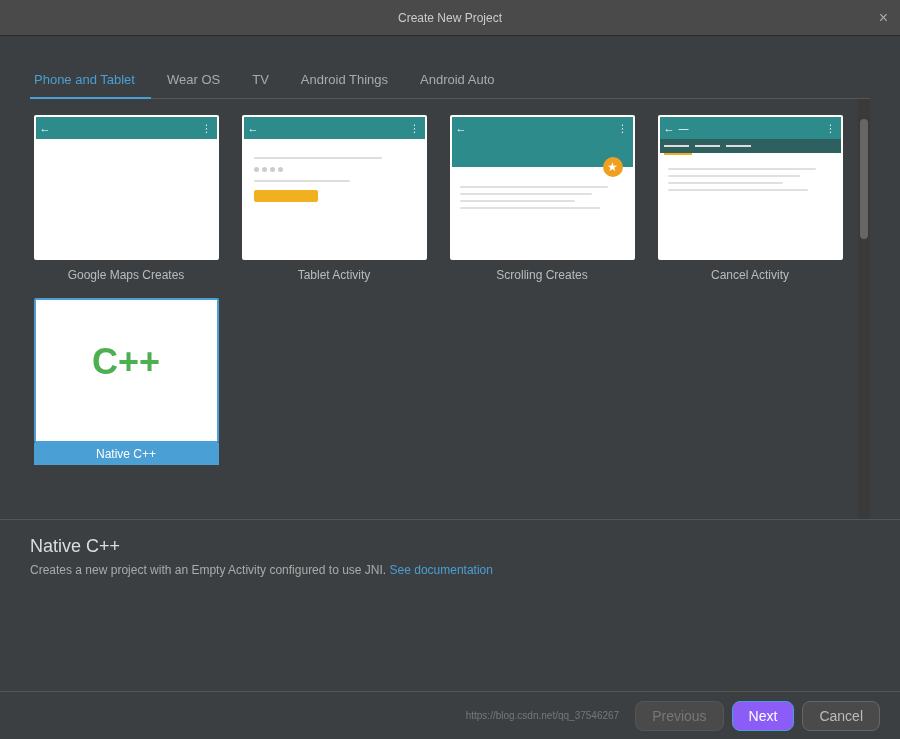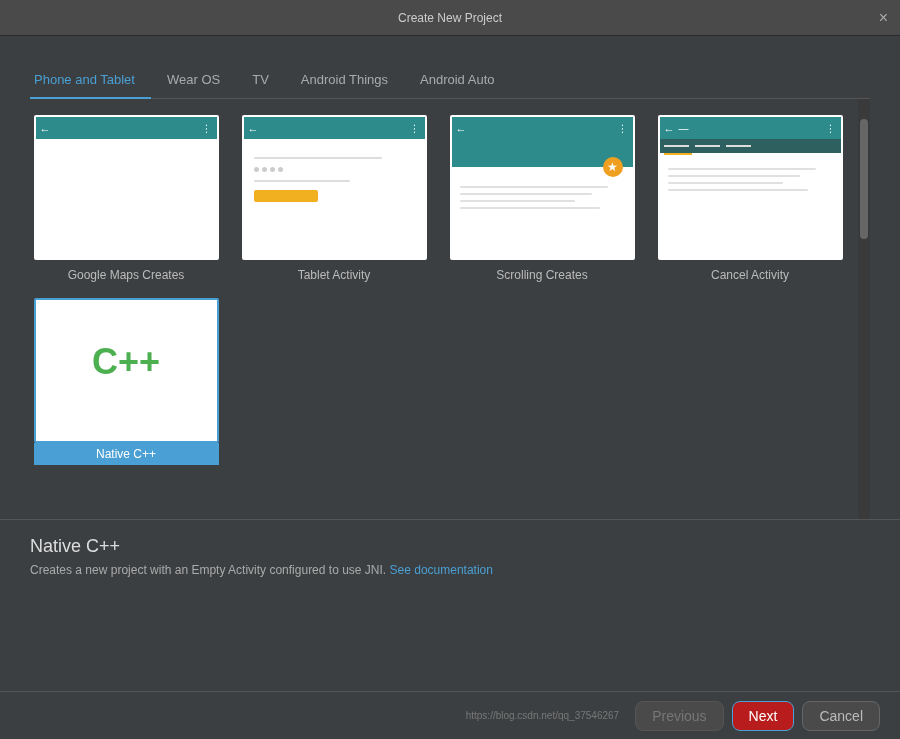--- a/index.html
+++ b/index.html
@@ -314,7 +314,7 @@
       color: #bbb;
     }
     .btn-primary {
-      background: #b91c1c;
+      background: #8b5cf6;
       color: white;
       border-color: #4a9fd4;
     }

